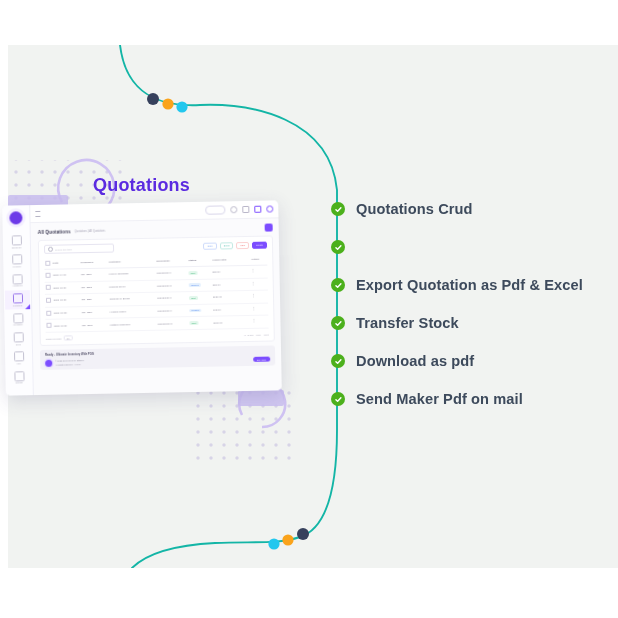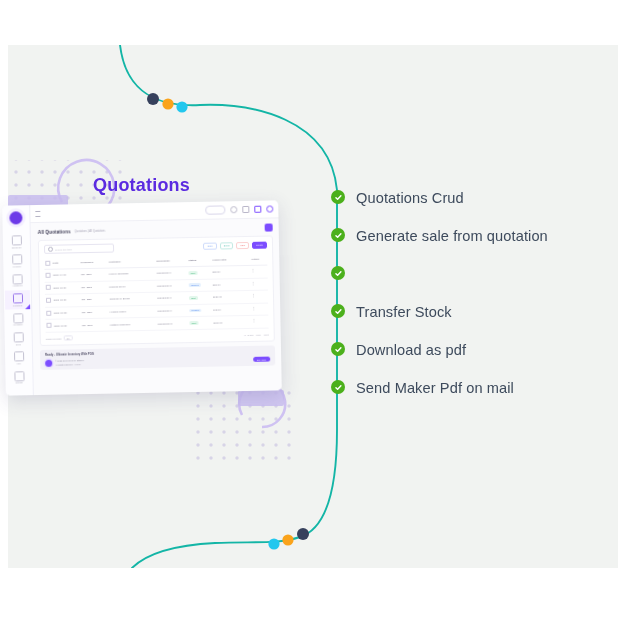--- a/index.html
+++ b/index.html
@@ -24,7 +24,7 @@
     position:absolute;left:331px;top:190px;width:280px;
   }
   .feat-row{
-    display:flex;align-items:flex-start;height:38px;
+    display:flex;align-items:center;height:38px;font-weight:bold;
   }
   .tick{
     width:14px;height:14px;border-radius:50%;

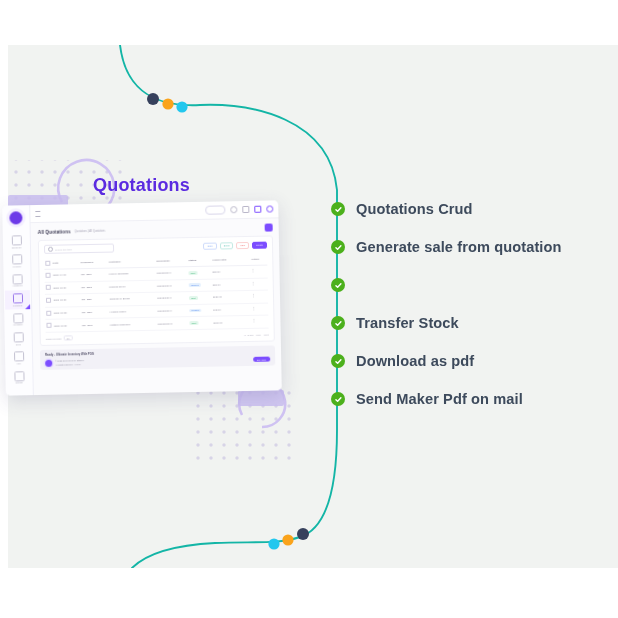--- a/index.html
+++ b/index.html
@@ -423,7 +423,6 @@
             <path d="M2.6 6.2 L4.8 8.4 L9.2 3.6" fill="none" stroke="#ffffff" stroke-width="1.9" stroke-linecap="round" stroke-linejoin="round"></path>
           </svg>
       </span>
-      <span class="feat-label">Generate sale from quotation</span>
     </div>
 
     <div class="feat-row">

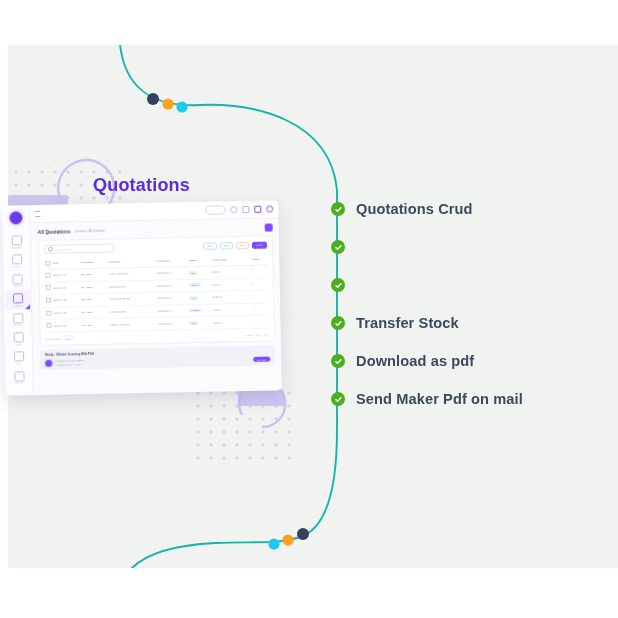--- a/index.html
+++ b/index.html
@@ -431,6 +431,7 @@
             <path d="M2.6 6.2 L4.8 8.4 L9.2 3.6" fill="none" stroke="#ffffff" stroke-width="1.9" stroke-linecap="round" stroke-linejoin="round"></path>
           </svg>
       </span>
+      <span class="feat-label">Export Quotation as Pdf &amp; Excel</span>
     </div>
 
     <div class="feat-row">

